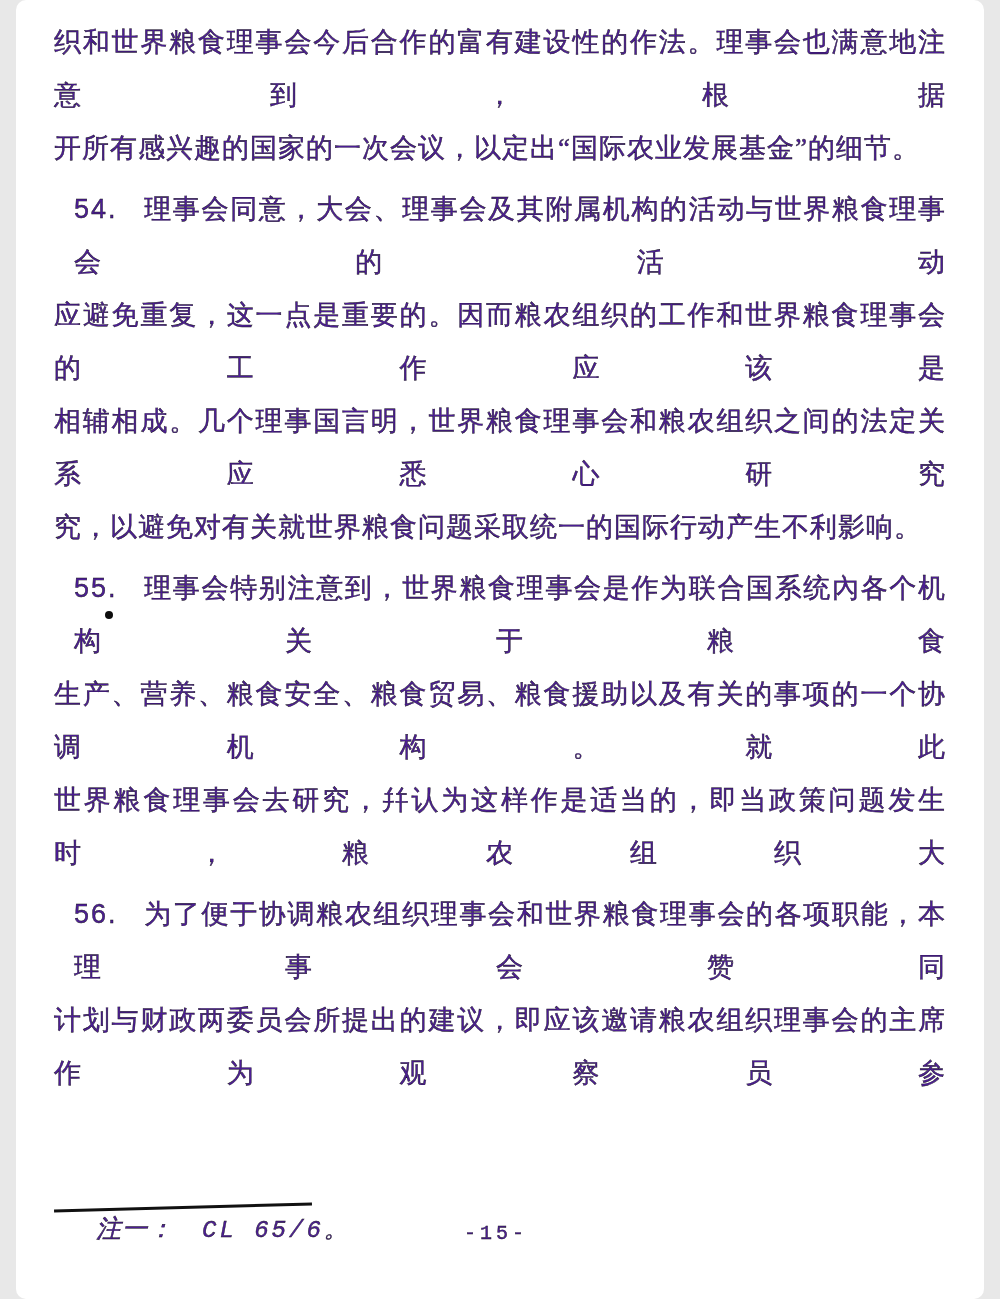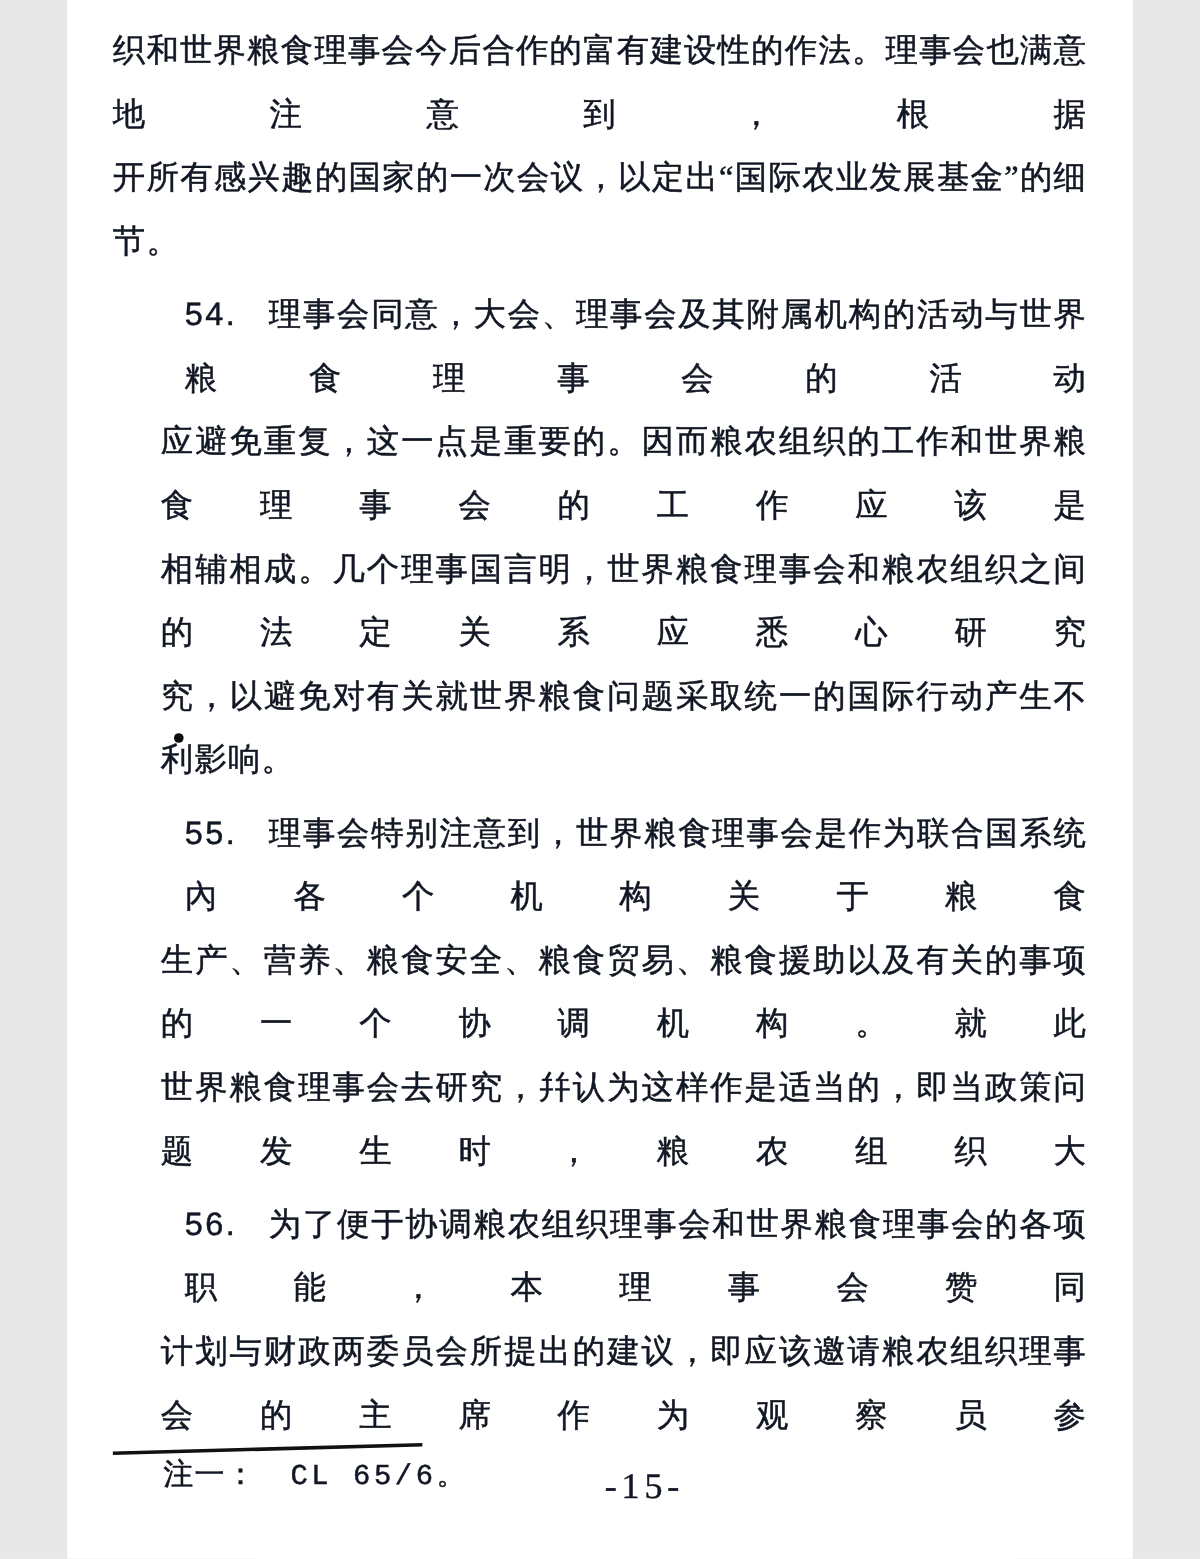--- a/index.html
+++ b/index.html
@@ -5,12 +5,13 @@
   html,body { margin:0; padding:0; background:#e8e8e8; }
   .page {
     position:relative;
-    width:888px; height:1299px;
+    width:968px; height:1299px;
     margin:0 auto;
     background:#ffffff;
-    color:#0f172a;
+    color:#4c1d95;
     font-family:"Liberation Serif","DejaVu Serif",serif;
     overflow:hidden;
+    border-radius:10px;
   }
   .text-block { padding:16px 38px 0 38px; }
   .line {

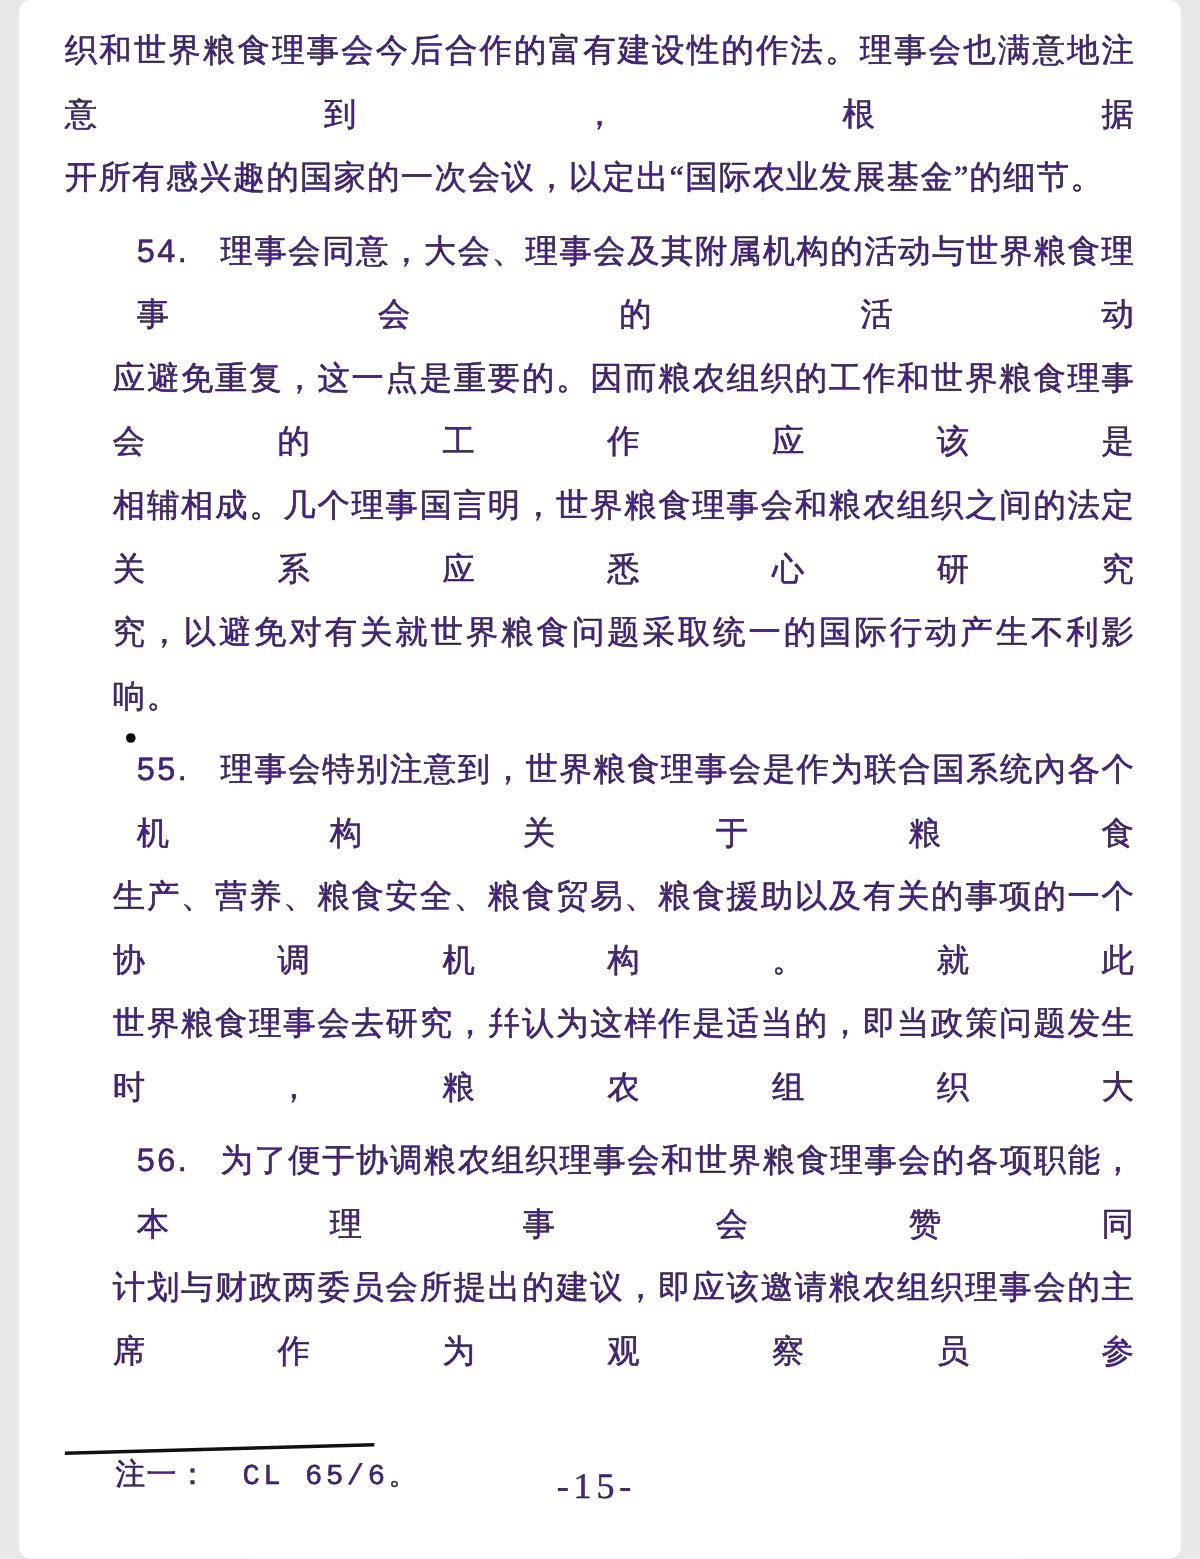--- a/index.html
+++ b/index.html
@@ -24,7 +24,7 @@
     -webkit-text-stroke:0.4px #141414;
   }
   .line.last { text-align-last:auto; }
-  .para { margin-top:8px;margin-left:40px; }
+  .para { margin-top:8px; }
   .para .first { padding-left:20px; }
   .para-num {
     margin-right:26px;

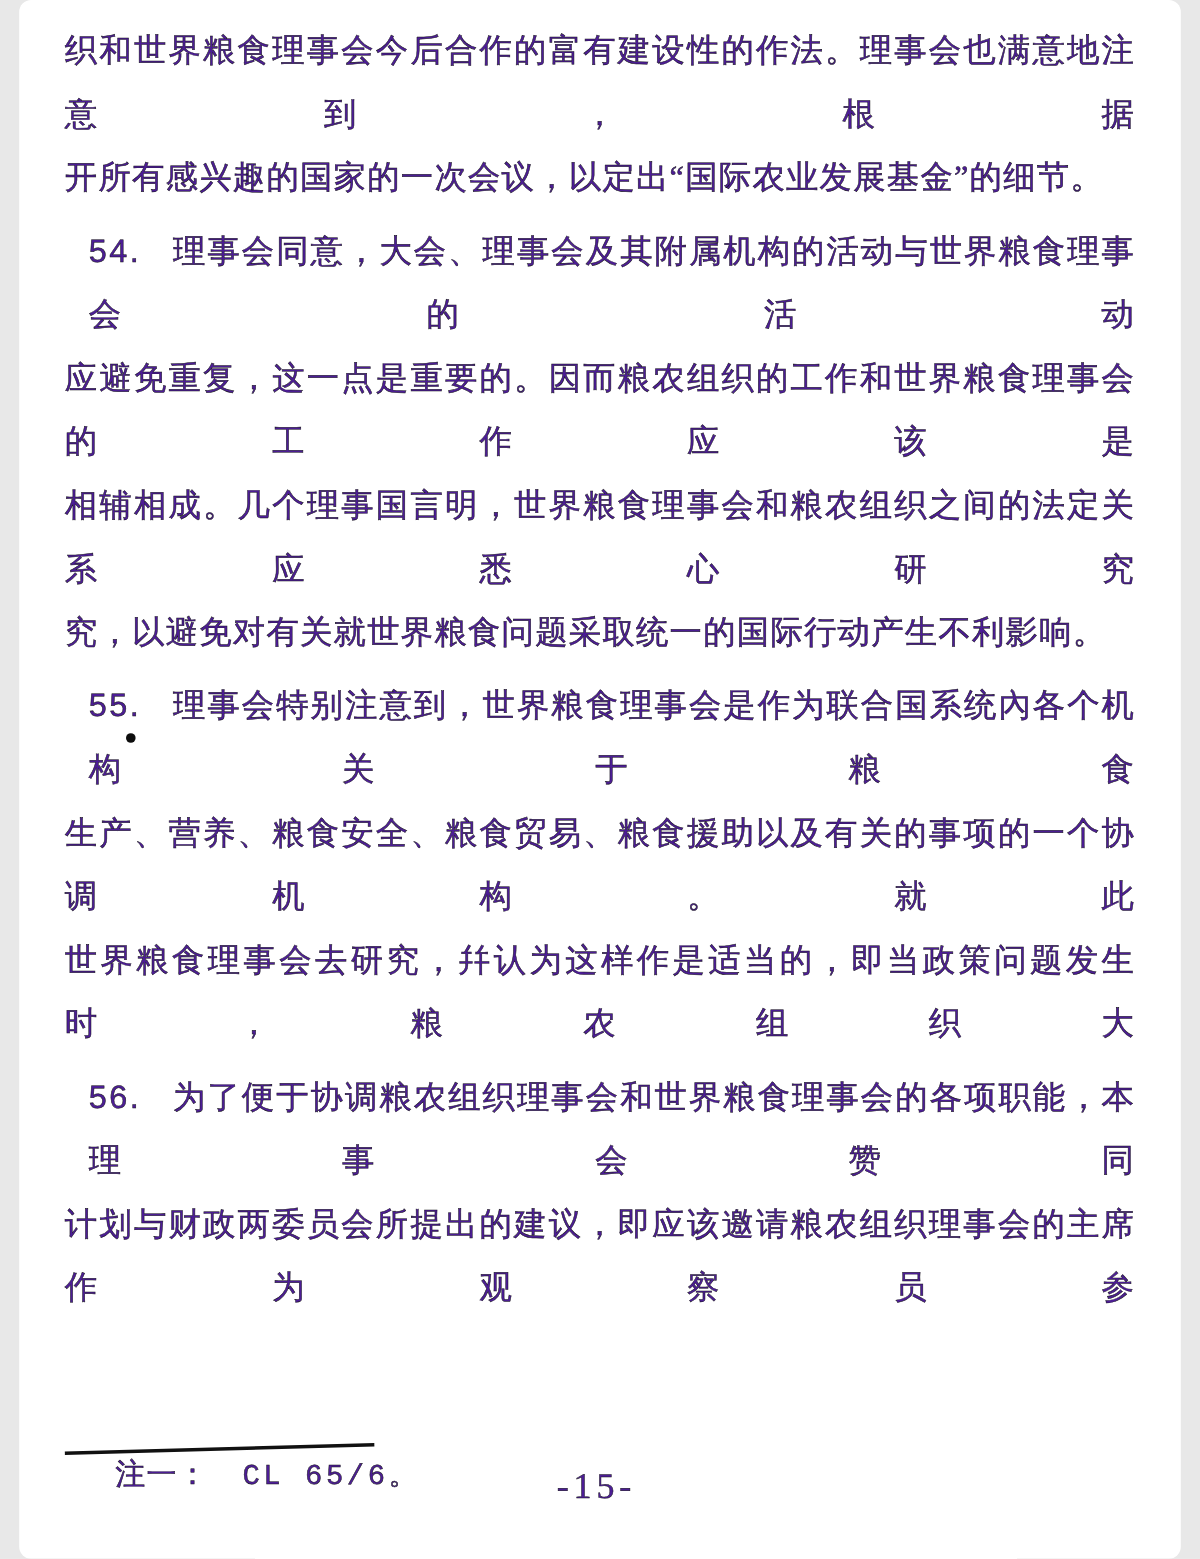--- a/index.html
+++ b/index.html
@@ -43,7 +43,7 @@
   }
   .footnote {
     position:absolute; left:80px; top:1212px;
-    font-size:25px; letter-spacing:1px;
+    font-size:25px; letter-spacing:1px;font-style:italic;
     -webkit-text-stroke:0.4px #141414;
   }
   .footnote .ref {

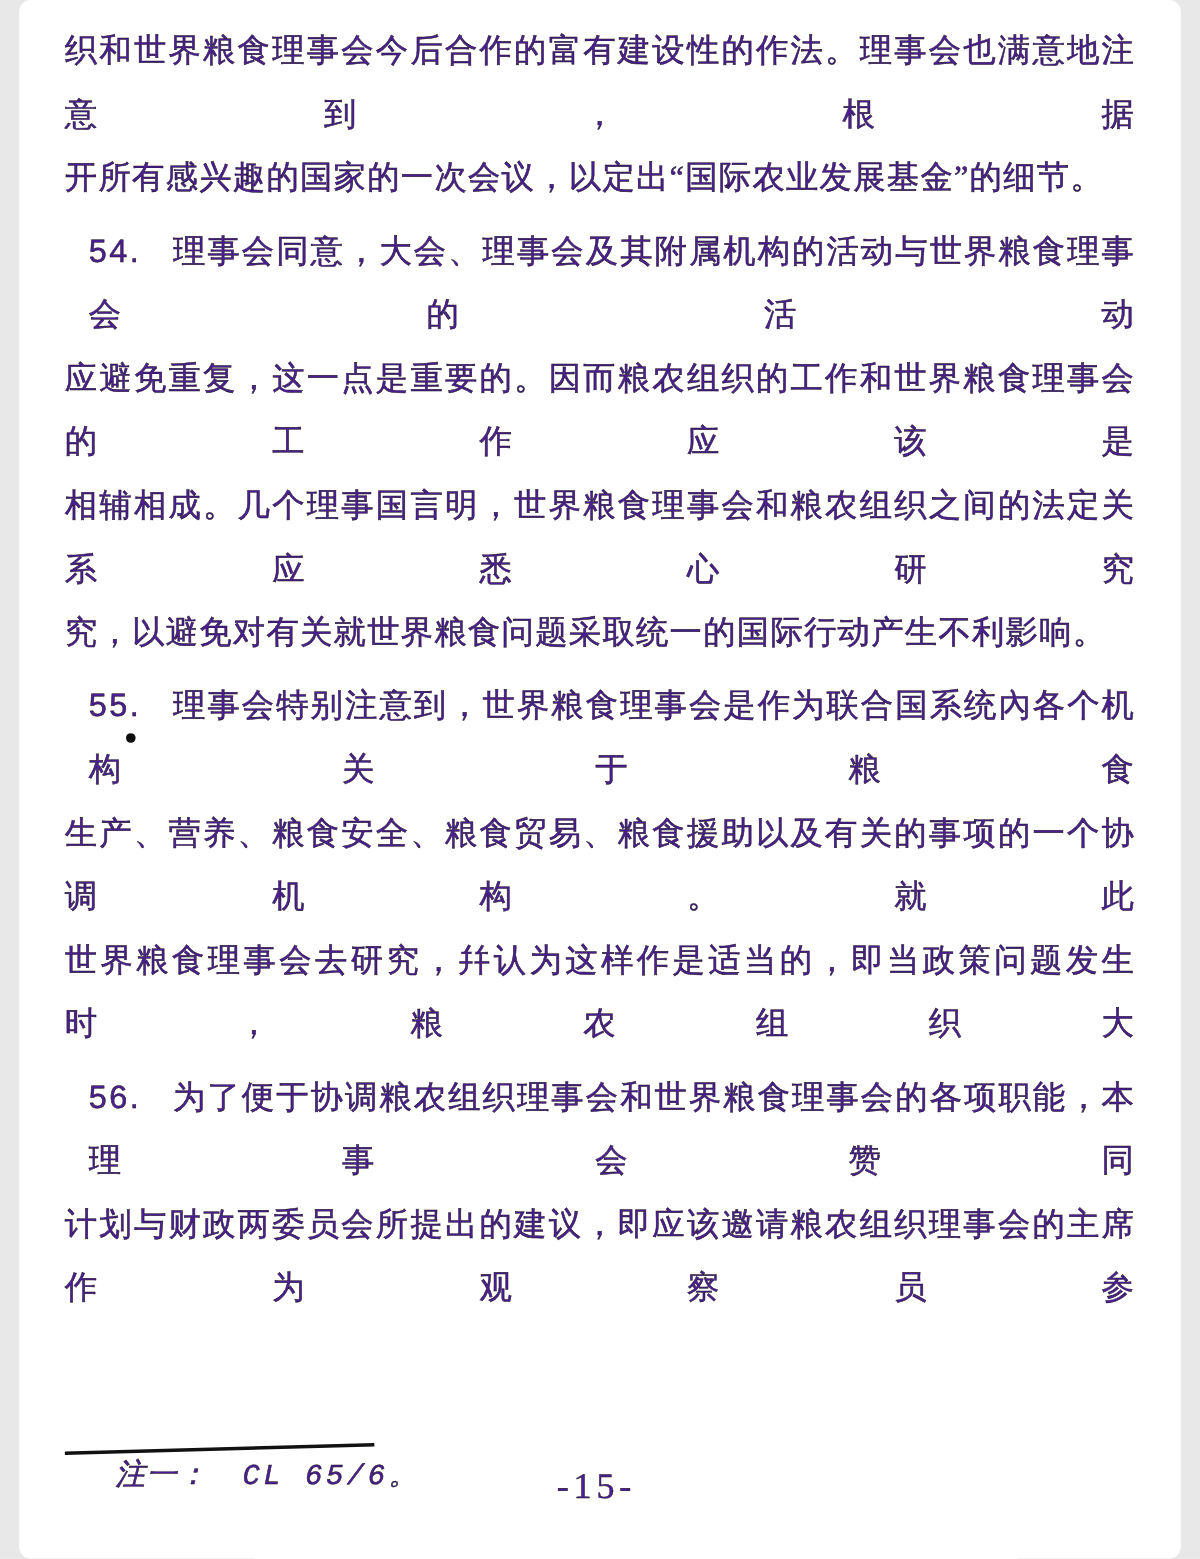--- a/index.html
+++ b/index.html
@@ -52,8 +52,8 @@
   }
   .page-number {
     position:absolute; left:448px; top:1222px;
-    font-size:30px; letter-spacing:4px;
-    font-family:Liberation Serif, serif;
+    font-size:20px; letter-spacing:4px;
+    font-family:Liberation Mono, monospace;
     -webkit-text-stroke:0.4px #141414;
   }
 </style>

